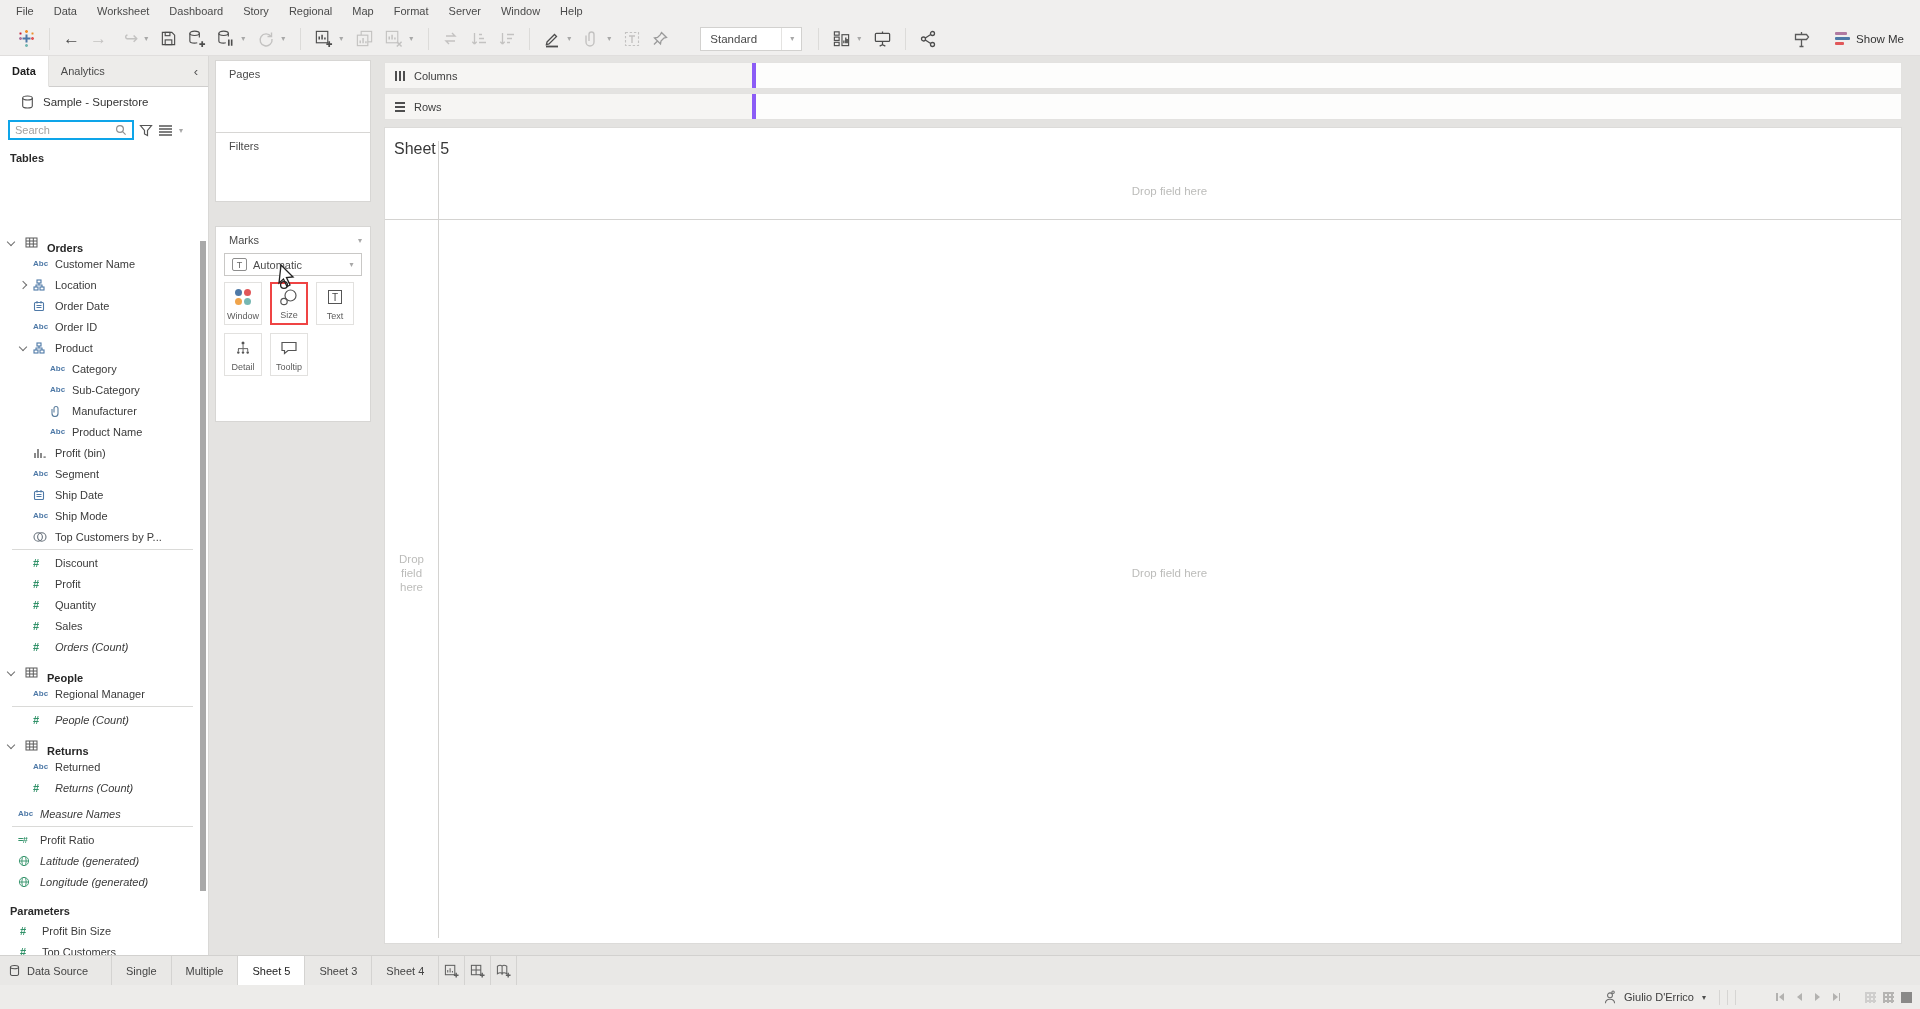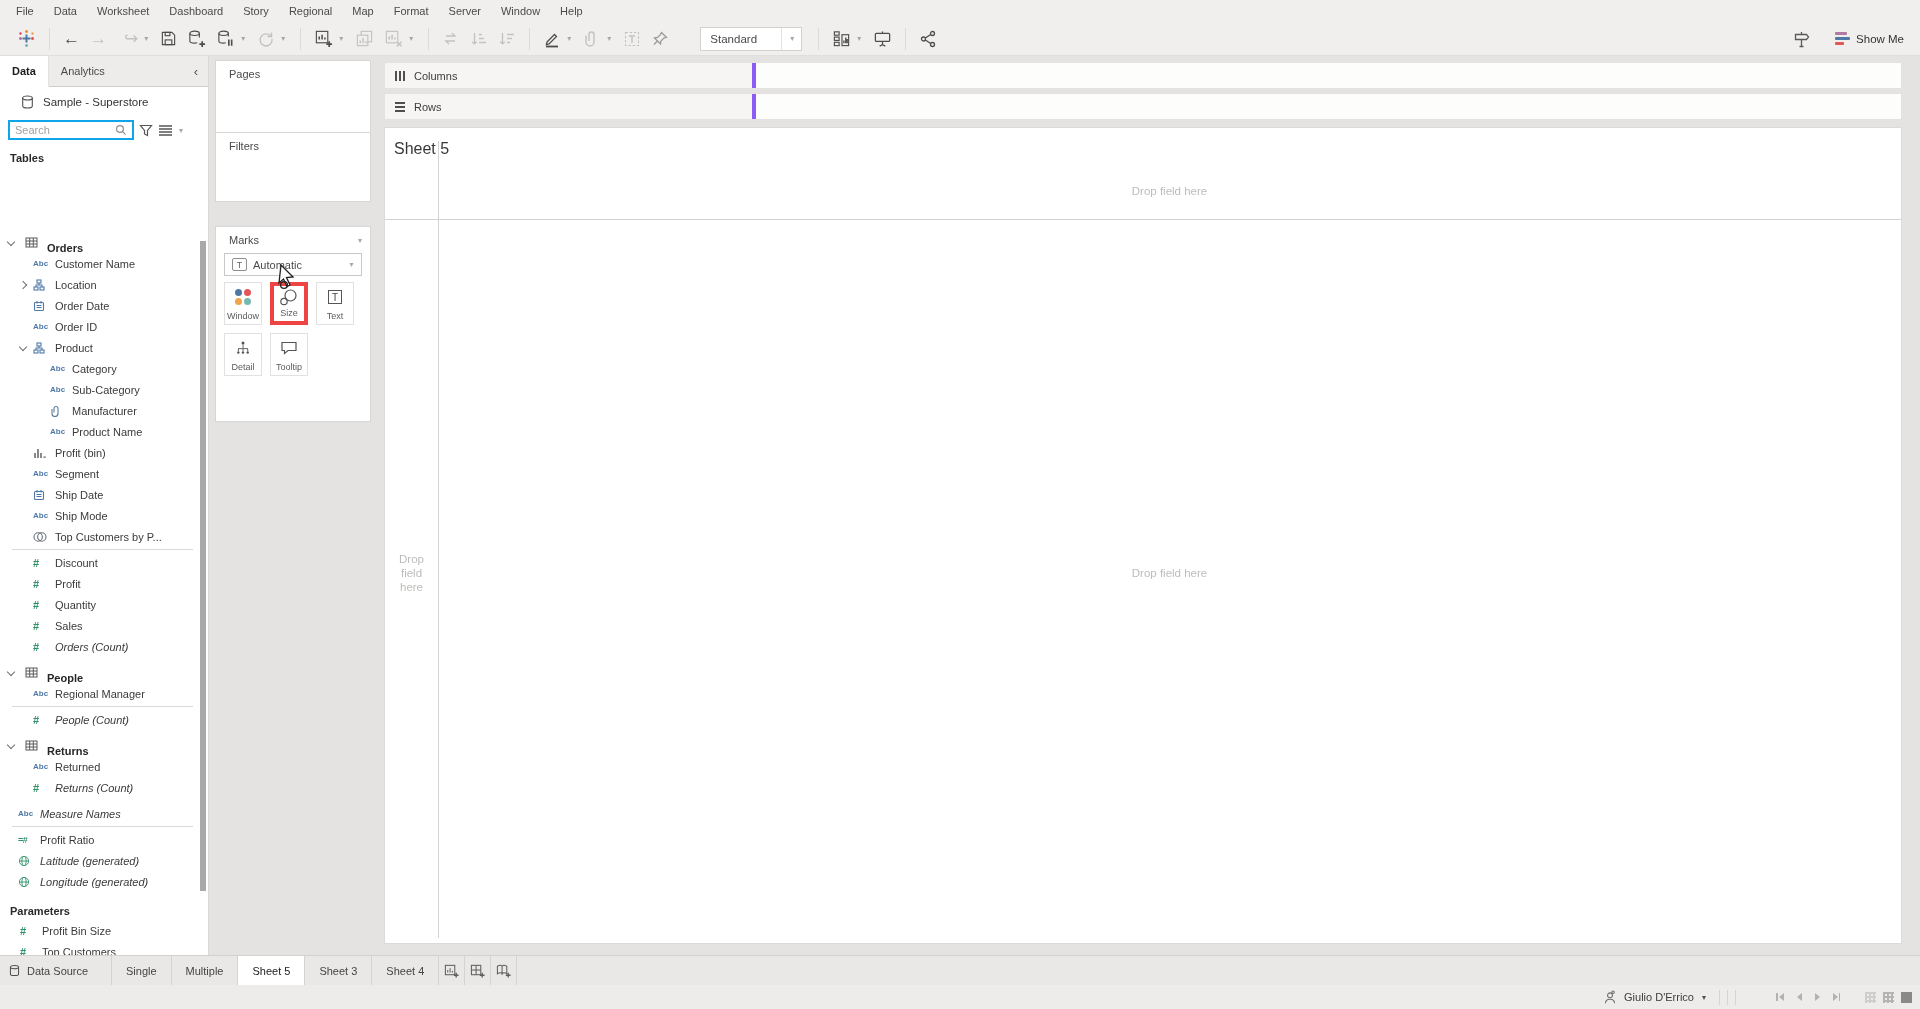--- a/index.html
+++ b/index.html
@@ -75,7 +75,7 @@
   .mbtn { width:38px; height:43px; background:#fff; border:1px solid #e2e1df; display:flex; flex-direction:column; align-items:center; justify-content:flex-end; padding-bottom:3px; }
   .mbtn .mic { flex:1; display:flex; align-items:center; justify-content:center; }
   .mbtn .mlbl { font-size:9px; color:#5c5c5c; }
-  .mbtn.hover { border:4px solid #ef4444; }
+  .mbtn.hover { border:2px solid #ef4444; }
   .mk-color { display:grid; grid-template-columns:7px 7px; grid-gap:2px; }
   .mk-color i { width:7px; height:7px; border-radius:50%; }
   .mk-text { width:14px; height:14px; border:1px solid #555; font-size:10px; color:#444; display:flex; align-items:center; justify-content:center; }

